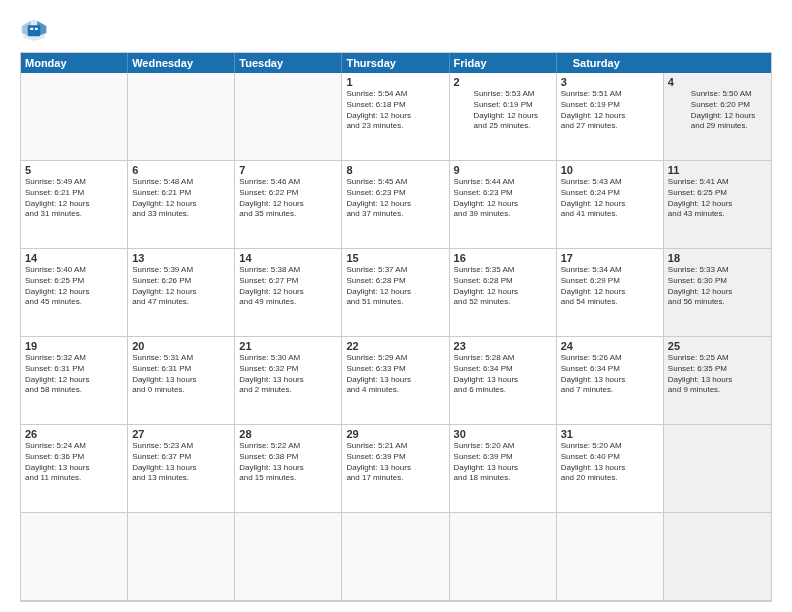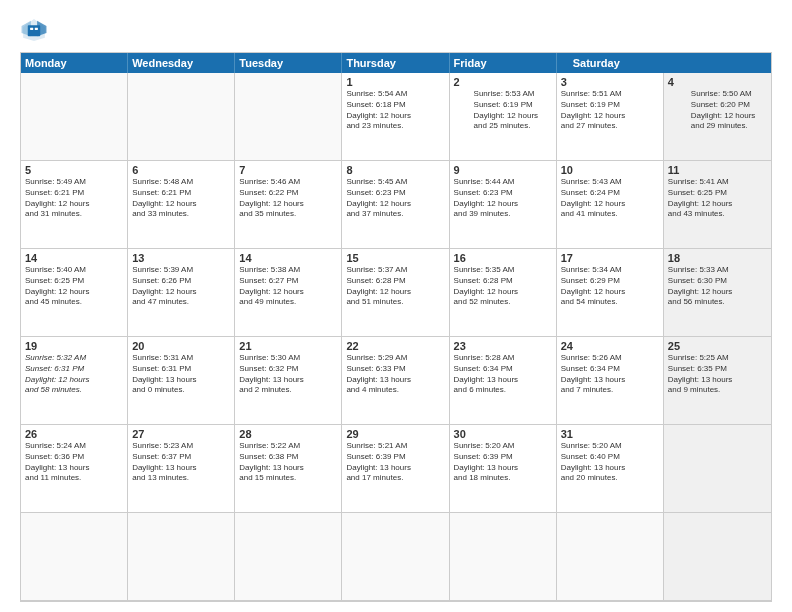--- a/index.html
+++ b/index.html
@@ -267,7 +267,7 @@
         </div>
         <div class="cal-cell">
           <span class="day-num">19</span>
-          <div class="cell-text" style="white-space: pre-line; font-style: italic;">Sunrise: 5:32 AM
+          <div class="cell-text" style="white-space: pre-line;">Sunrise: 5:32 AM
 Sunset: 6:31 PM
 Daylight: 12 hours
 and 58 minutes.</div>

